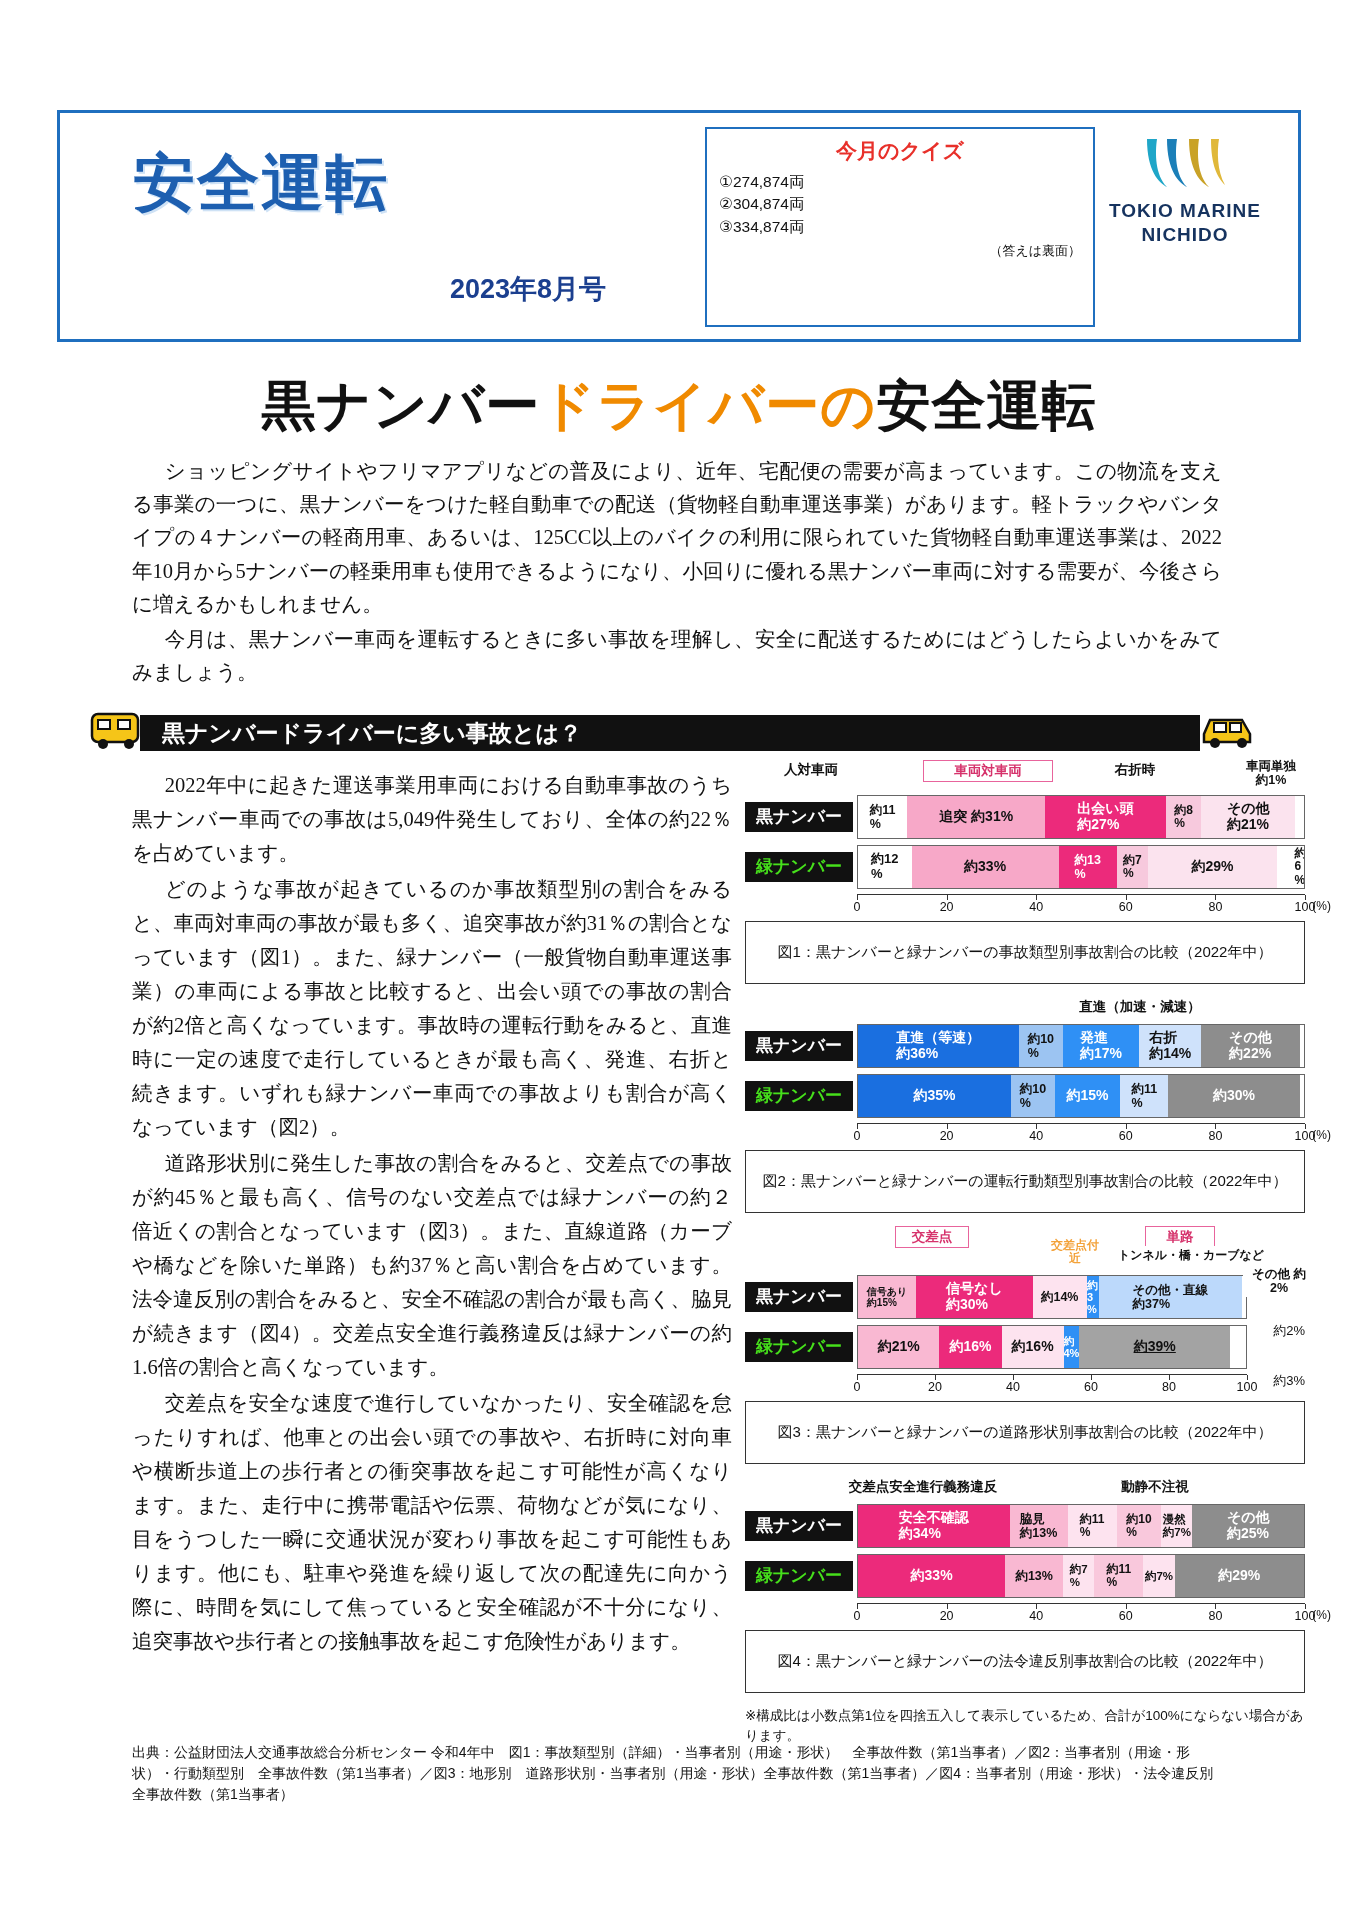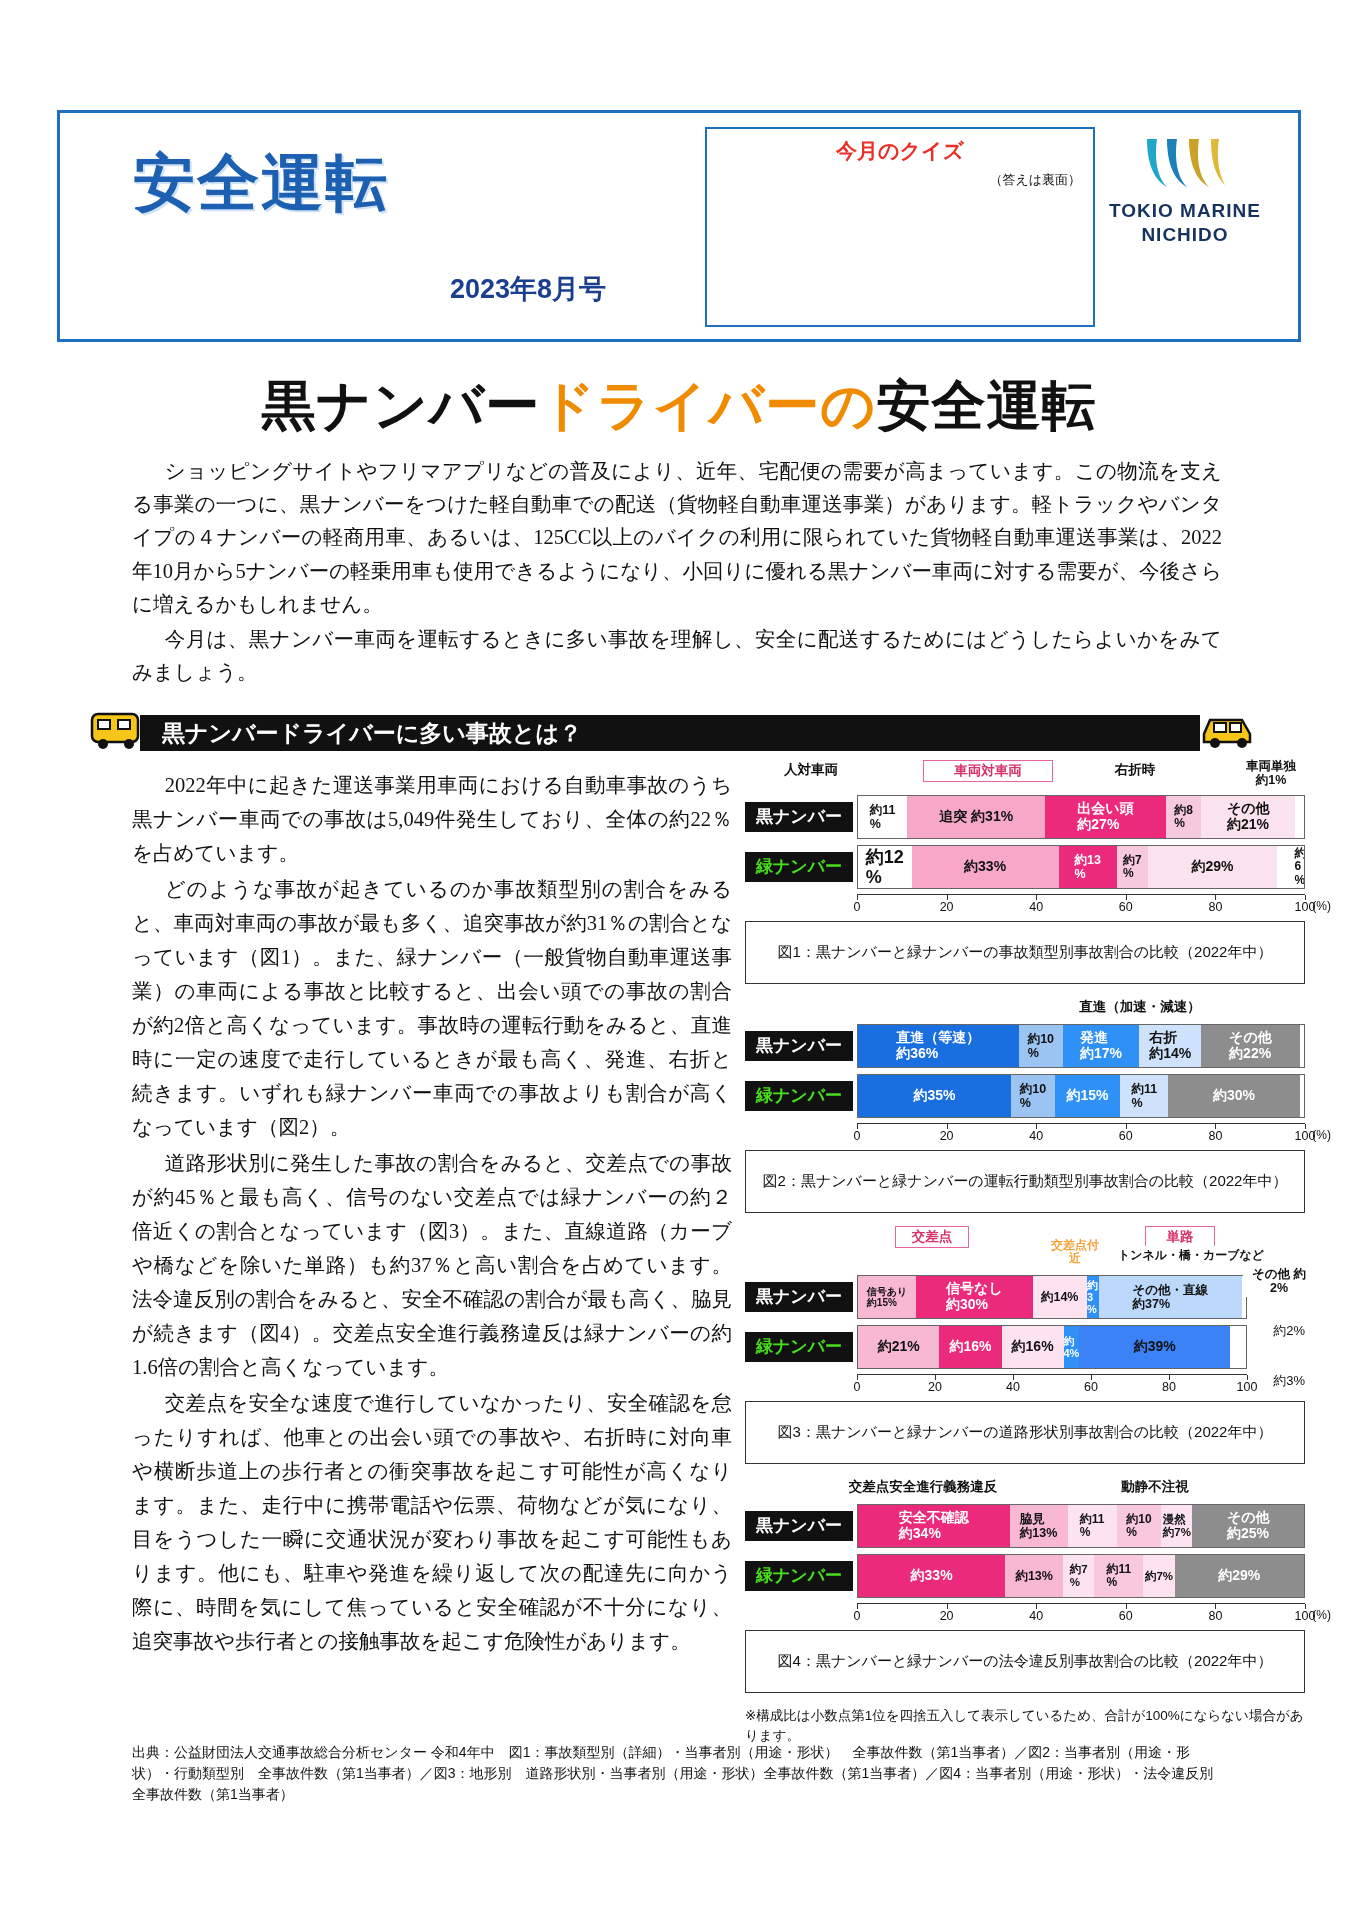--- a/index.html
+++ b/index.html
@@ -131,6 +131,11 @@
 
     <div class="quiz">
       <div class="quiz-title">今月のクイズ</div>
+      <div class="quiz-opts">
+        <div>①274,874両</div>
+        <div>②304,874両</div>
+        <div>③334,874両</div>
+      </div>
       <div class="quiz-ans">（答えは裏面）</div>
     </div>
 

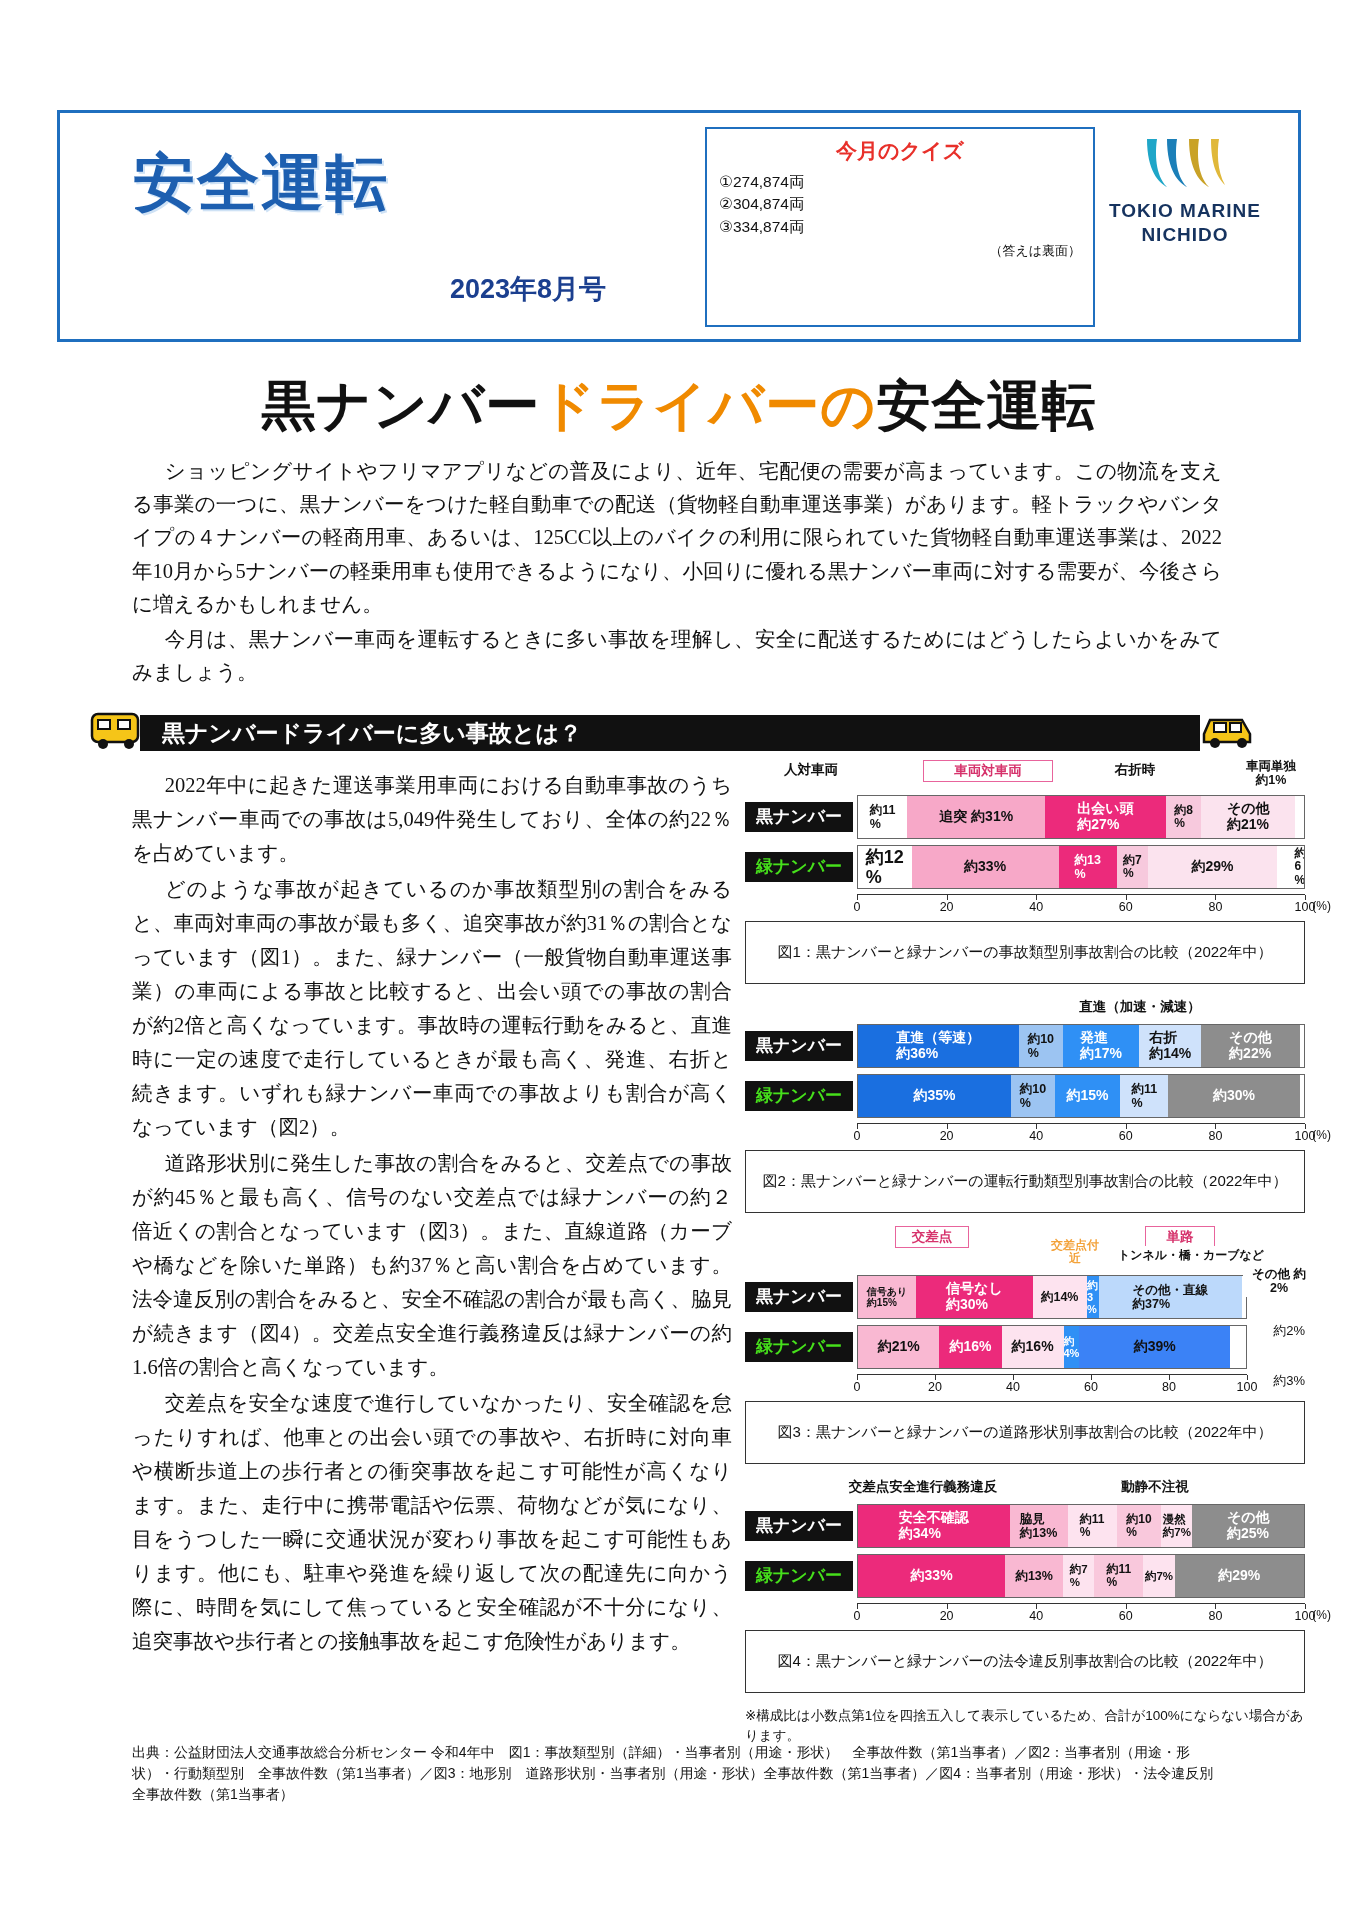--- a/index.html
+++ b/index.html
@@ -218,7 +218,7 @@
       <div class="barrow">
         <div class="barlabel lab-green">緑ナンバー</div>
         <div class="bar">
-          <div class="seg" style="width:12%;background:#ffffff;color:#111;white-space:pre-line;font-size:18px;">約12
+          <div class="seg" style="width:12%;background:#ffffff;color:#111;white-space:pre-line;font-size:13px;">約12
 %</div>
           <div class="seg" style="width:33%;background:#f7a8c8;color:#111;">約33%</div>
           <div class="seg" style="width:13%;background:#ec2a7b;color:#fff;white-space:pre-line;font-size:12.5px;">約13

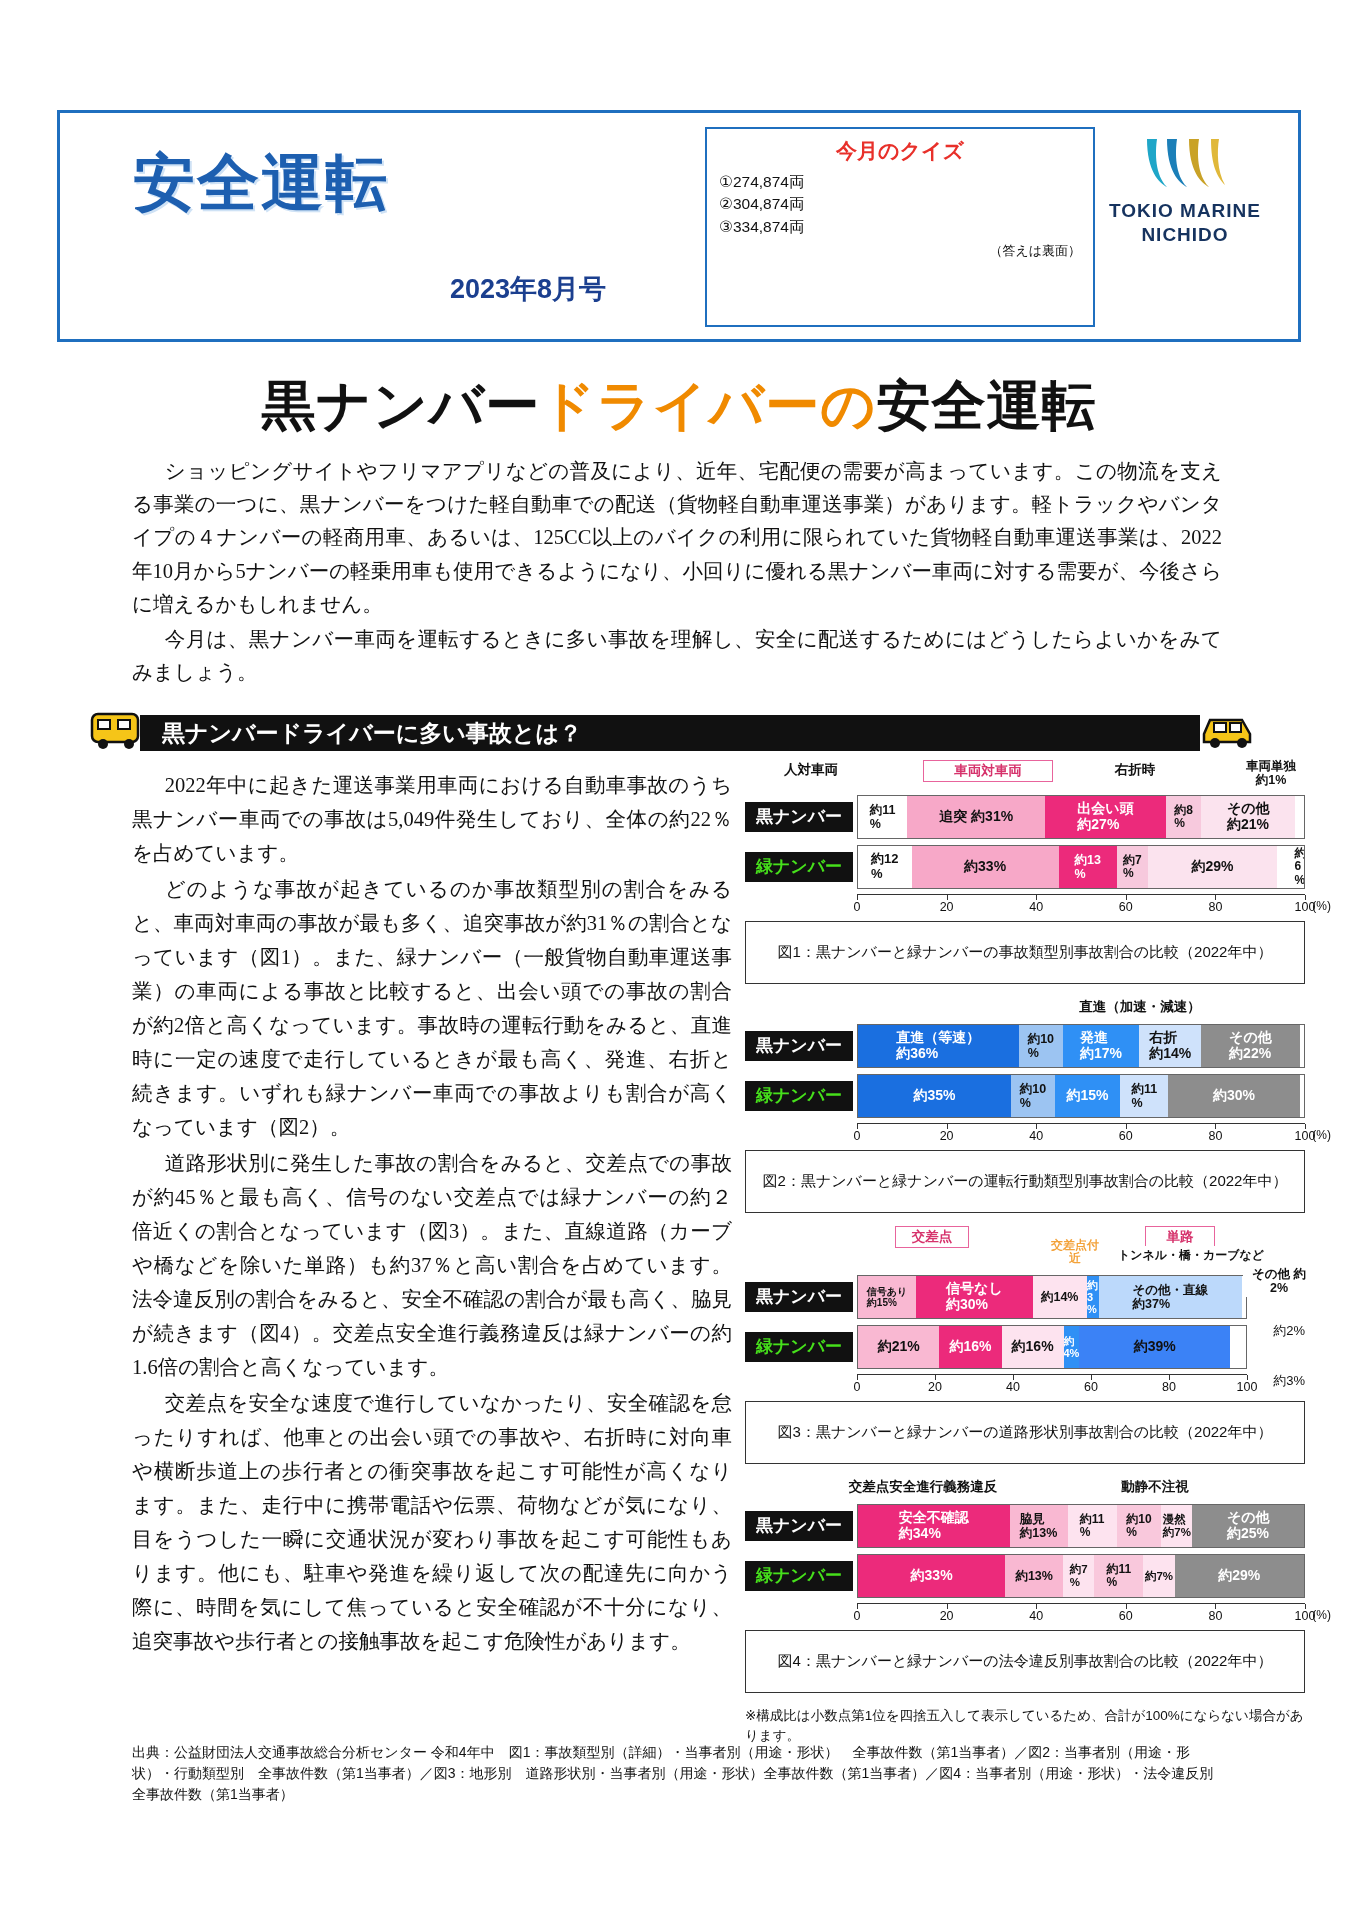--- a/index.html
+++ b/index.html
@@ -332,7 +332,7 @@
           <div class="seg" style="width:16%;background:#fde3ef;color:#111;">約16%</div>
           <div class="seg" style="width:4%;background:#2f90f5;color:#fff;white-space:pre-line;font-size:11px;">約
 4%</div>
-          <div class="seg" style="width:39%;background:#3b82f6;color:#111;">約39%</div>
+          <div class="seg" style="width:39%;background:#a3a3a3;color:#111;text-decoration:underline;">約39%</div>
           <div class="seg" style="width:4%;background:#ffffff;"></div>
         </div>
       </div>

